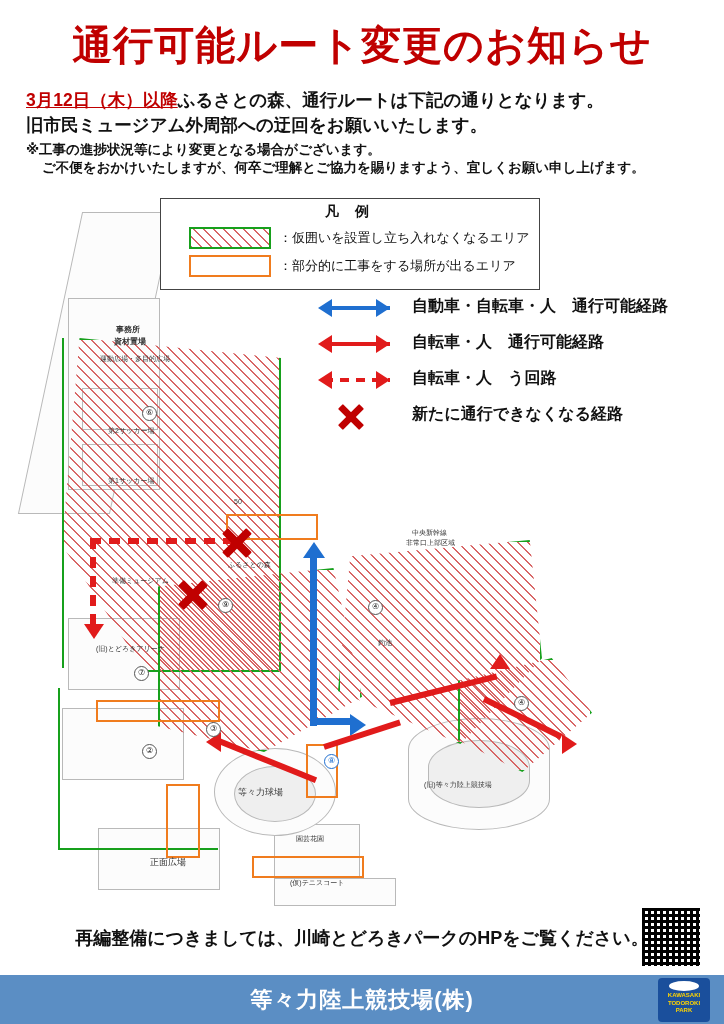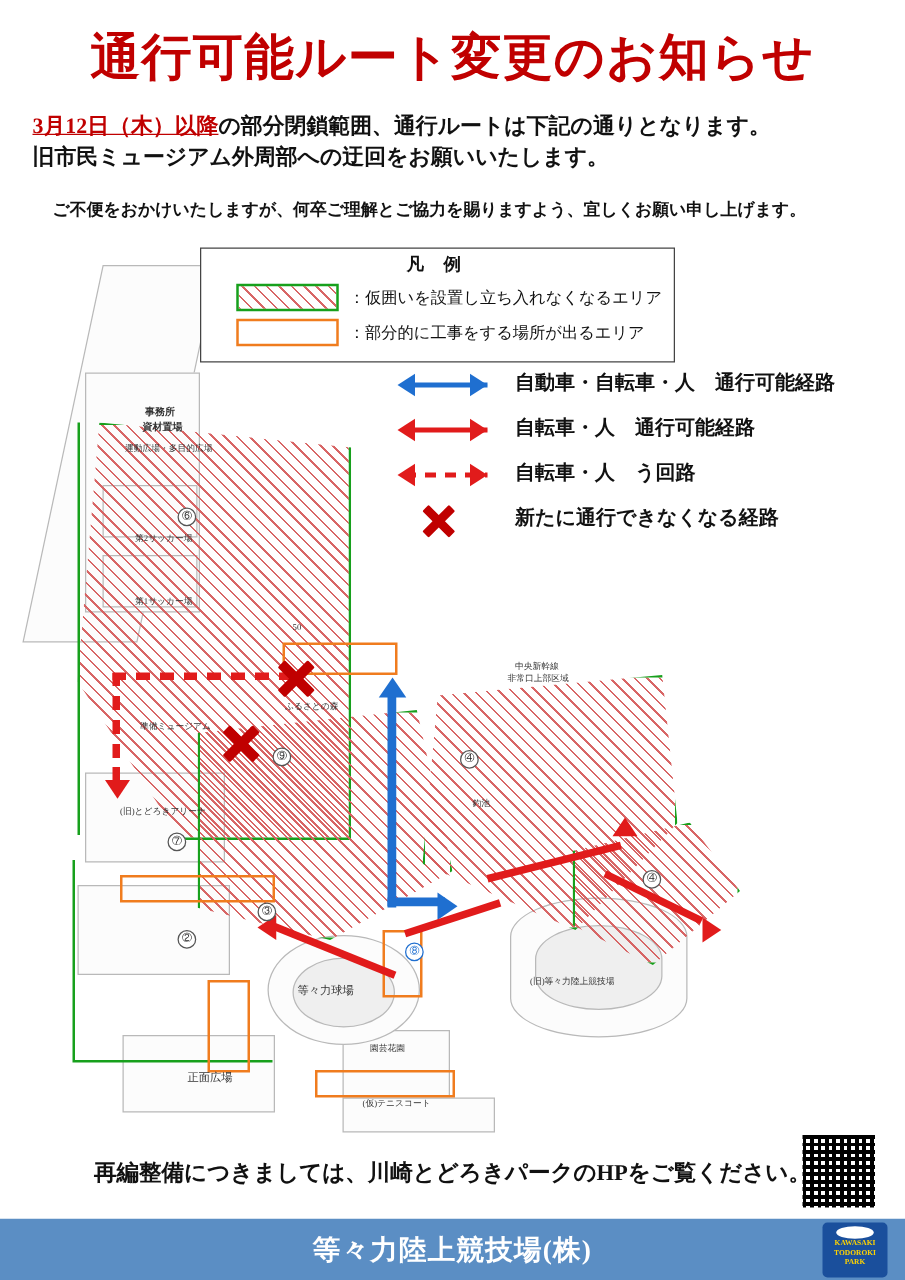--- a/index.html
+++ b/index.html
@@ -11,7 +11,7 @@
     overflow:hidden;
     color:#111;
   }
-  .page{position:relative;width:724px;height:1024px;font-family:Liberation Serif, serif;}
+  .page{position:relative;width:724px;height:1024px;}
 
   
   .title{

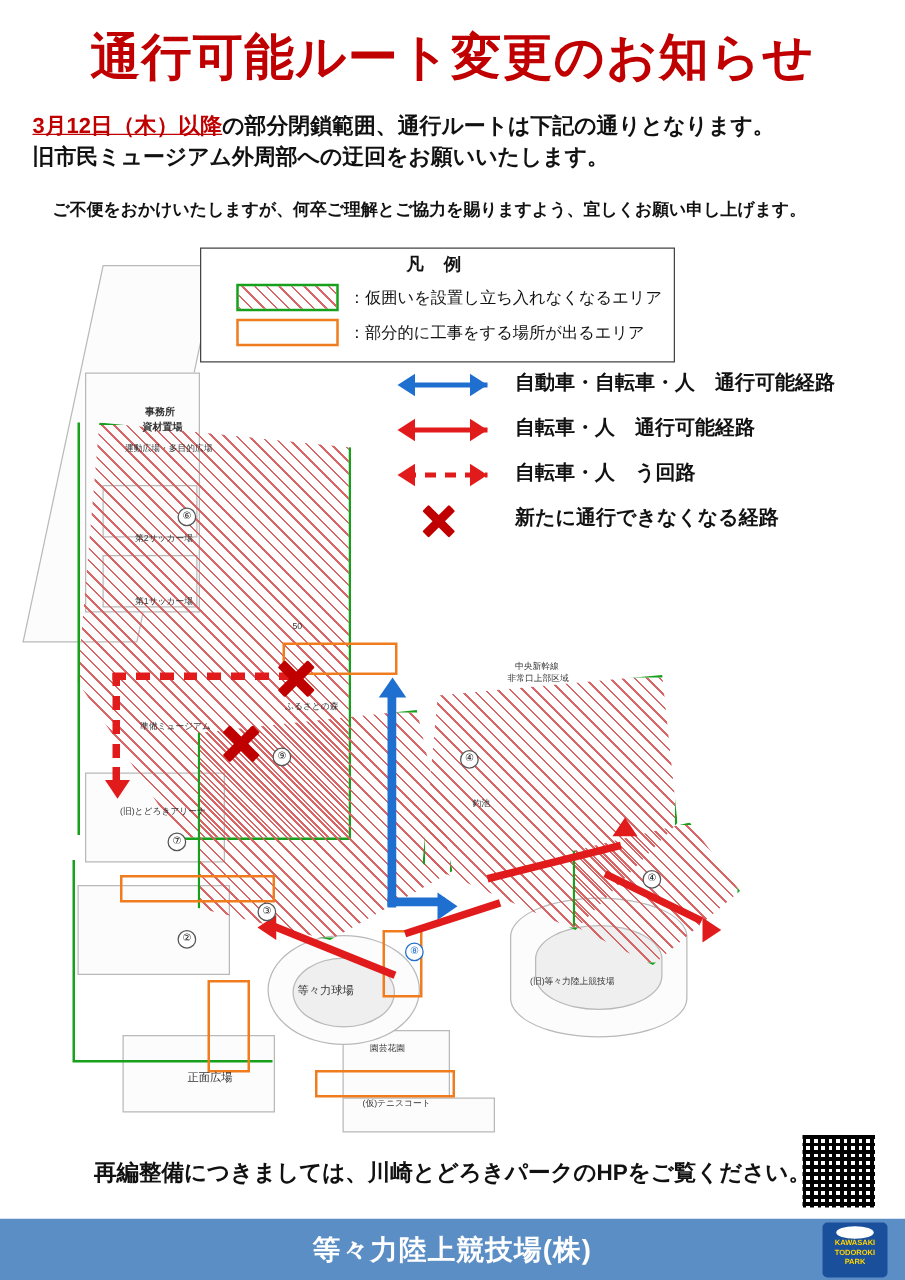--- a/index.html
+++ b/index.html
@@ -163,7 +163,7 @@
   <div class="title">通行可能ルート変更のお知らせ</div>
 
   <div class="lead">
-    <span class="red">3月12日（木）以降</span><span>の部分閉鎖範囲、通行ルートは下記の通りとなります。</span><br>
+    <span class="red">3月12日（木）以降</span><span>ふるさとの森、通行ルートは下記の通りとなります。</span><br>
     <span>旧市民ミュージアム外周部への迂回をお願いいたします。</span>
   </div>
   <div class="note2">ご不便をおかけいたしますが、何卒ご理解とご協力を賜りますよう、宜しくお願い申し上げます。</div>

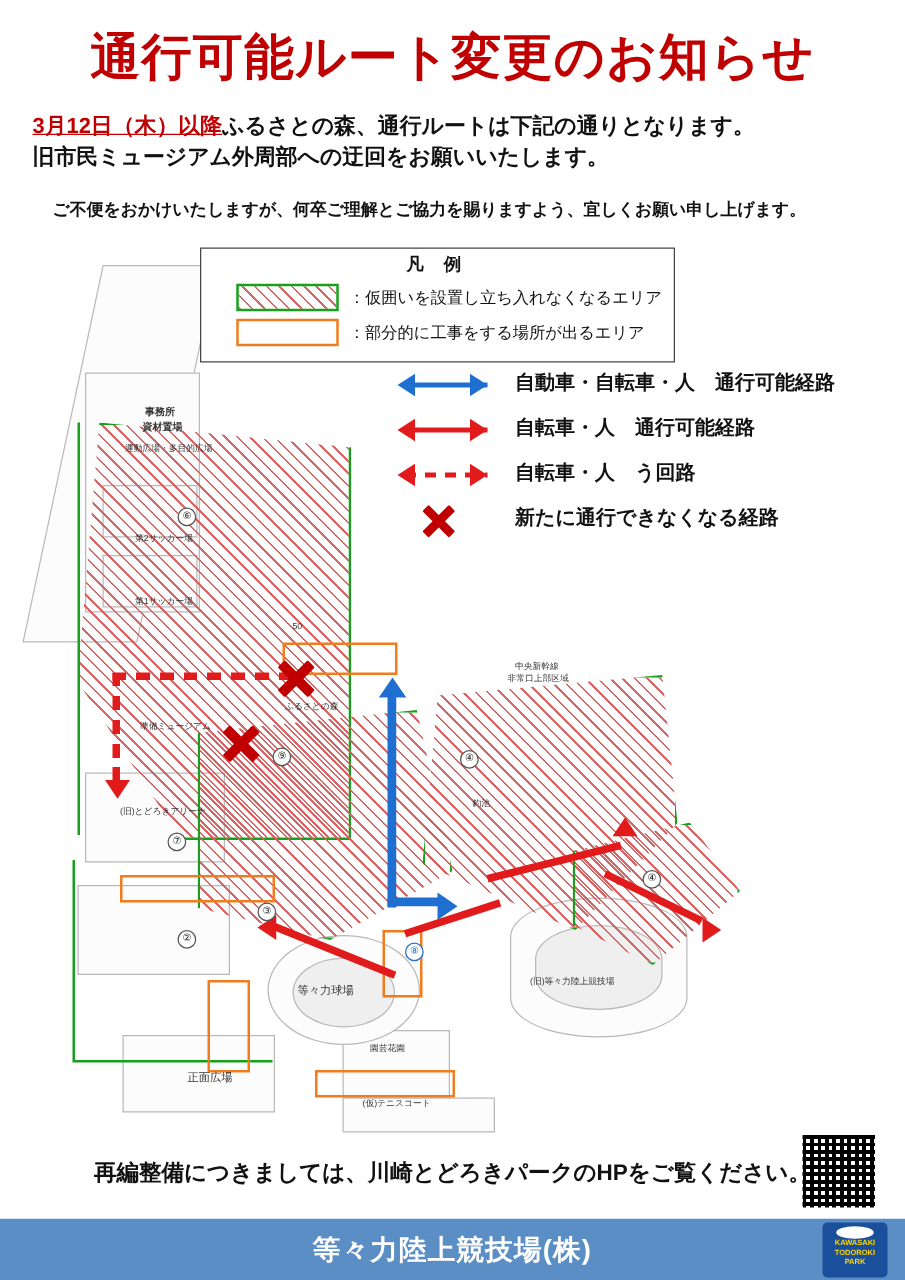--- a/index.html
+++ b/index.html
@@ -166,6 +166,7 @@
     <span class="red">3月12日（木）以降</span><span>ふるさとの森、通行ルートは下記の通りとなります。</span><br>
     <span>旧市民ミュージアム外周部への迂回をお願いいたします。</span>
   </div>
+  <div class="note1">※工事の進捗状況等により変更となる場合がございます。</div>
   <div class="note2">ご不便をおかけいたしますが、何卒ご理解とご協力を賜りますよう、宜しくお願い申し上げます。</div>
 
   <div class="map">

